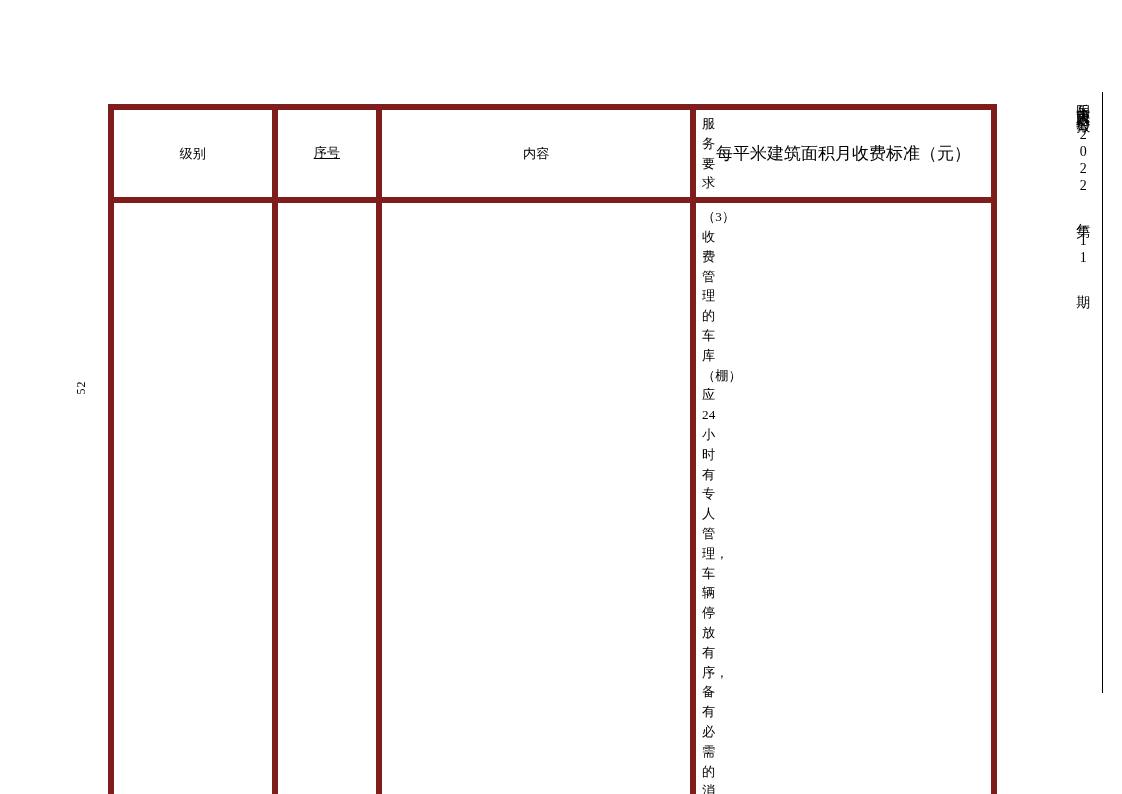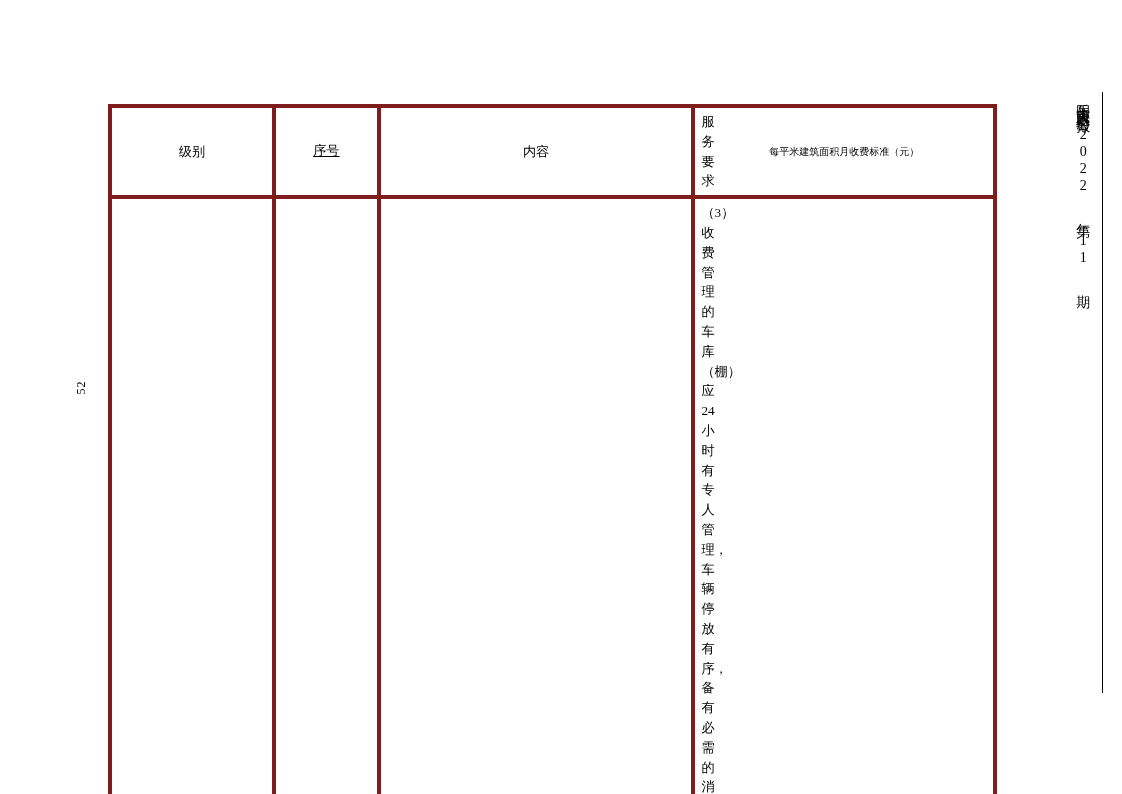--- a/index.html
+++ b/index.html
@@ -70,7 +70,7 @@
     table-layout: fixed;
   }
   table.doc td, table.doc th {
-    border: 4px solid #7f1d1d;
+    border: 6px solid #7f1d1d;
     vertical-align: middle;
     padding: 4px 6px;
     font-size: 13.2px;

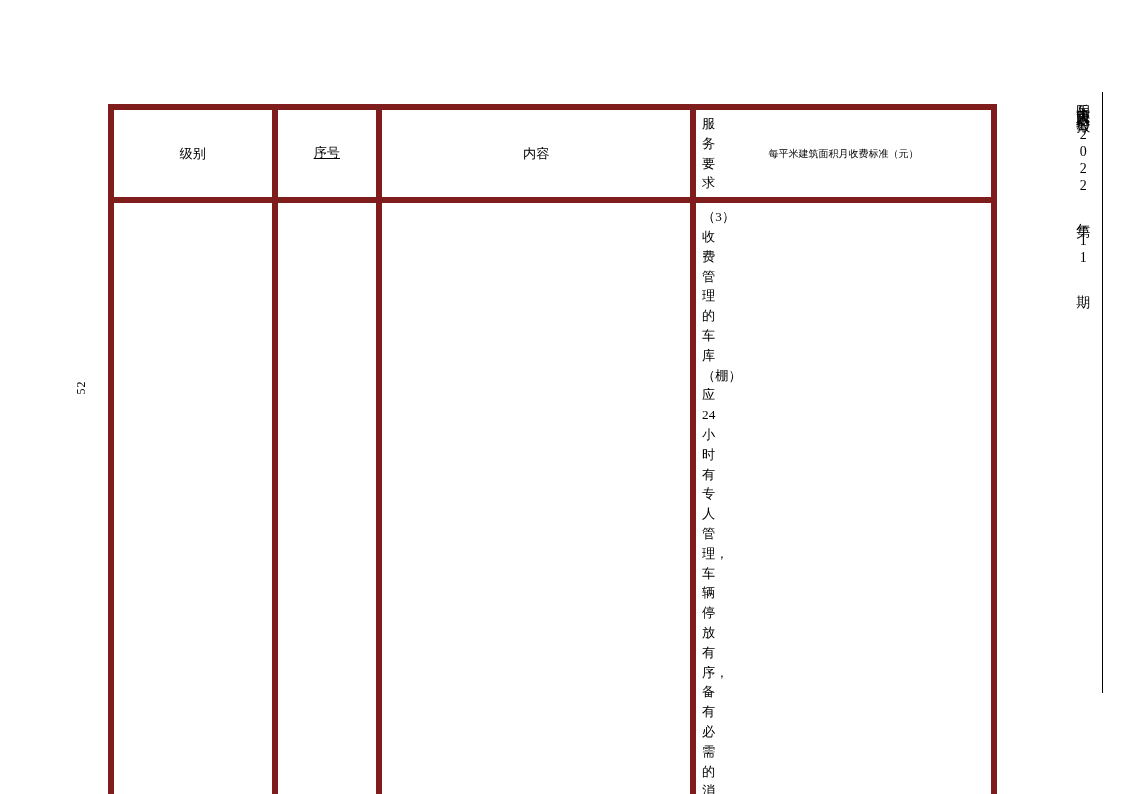--- a/index.html
+++ b/index.html
@@ -85,7 +85,7 @@
 
   .hdr td { text-align: center; }
   .hdr .h-seq { letter-spacing: 0; line-height: 1.25; text-decoration: underline; }
-  .hdr .h-fee { line-height: 1.4; font-size: 10px; }
+  .hdr .h-fee { line-height: 1.4; font-size: 17px; }
 
   .lines p {
     margin: 0;

